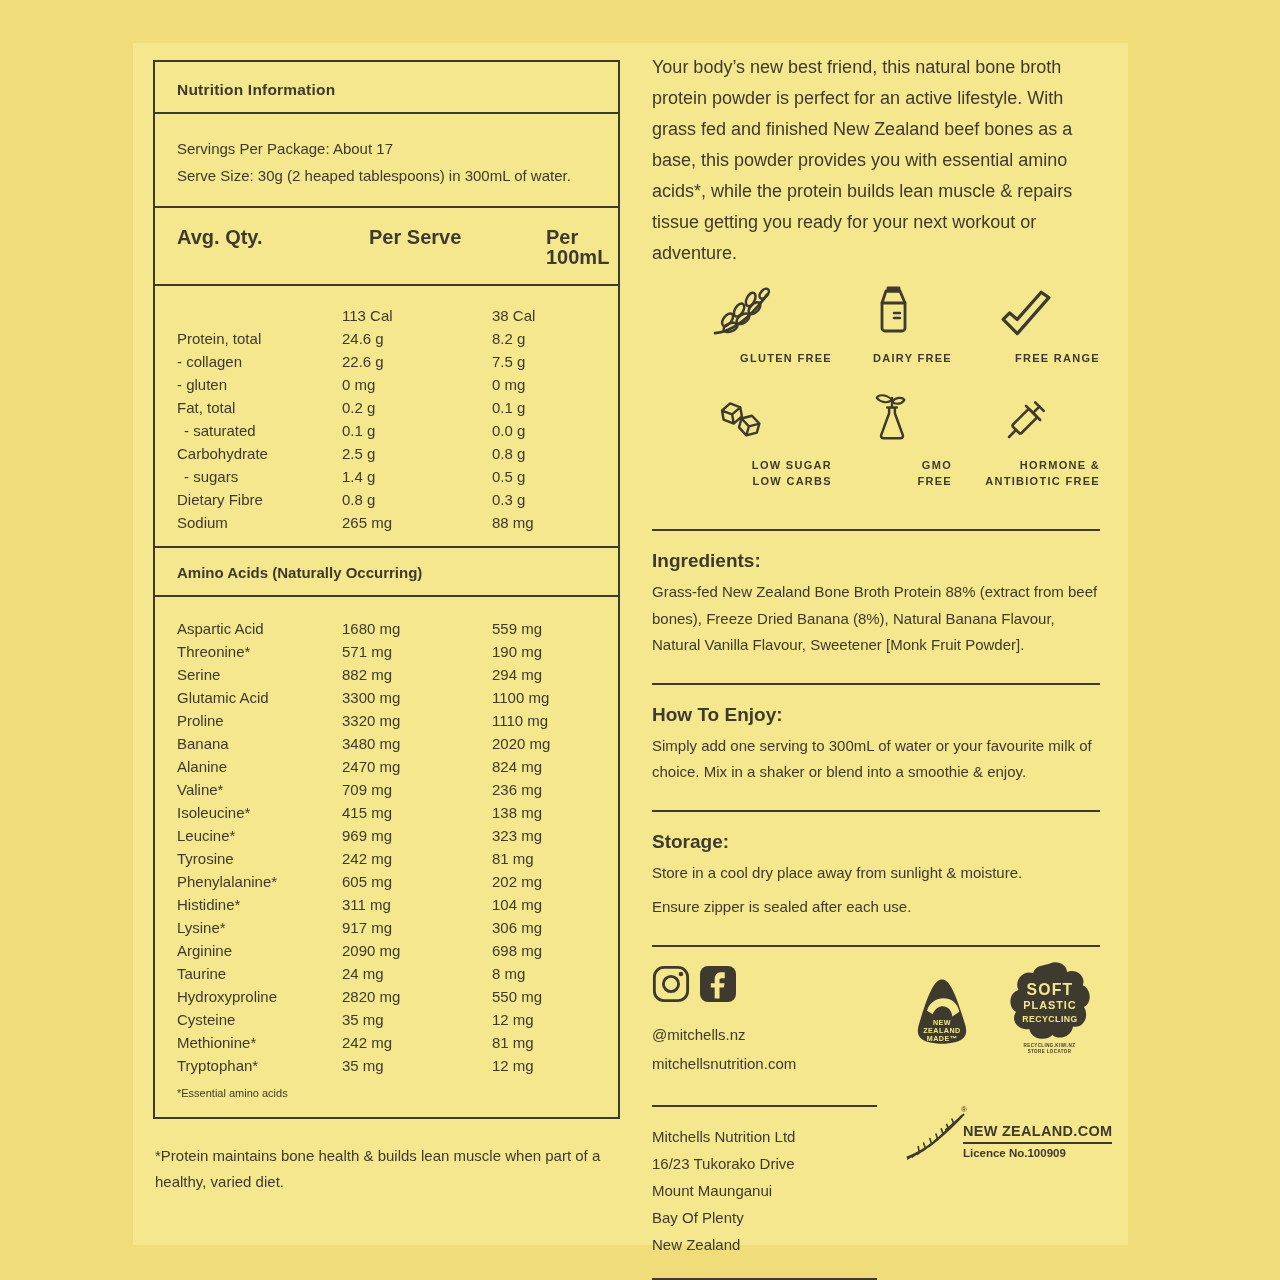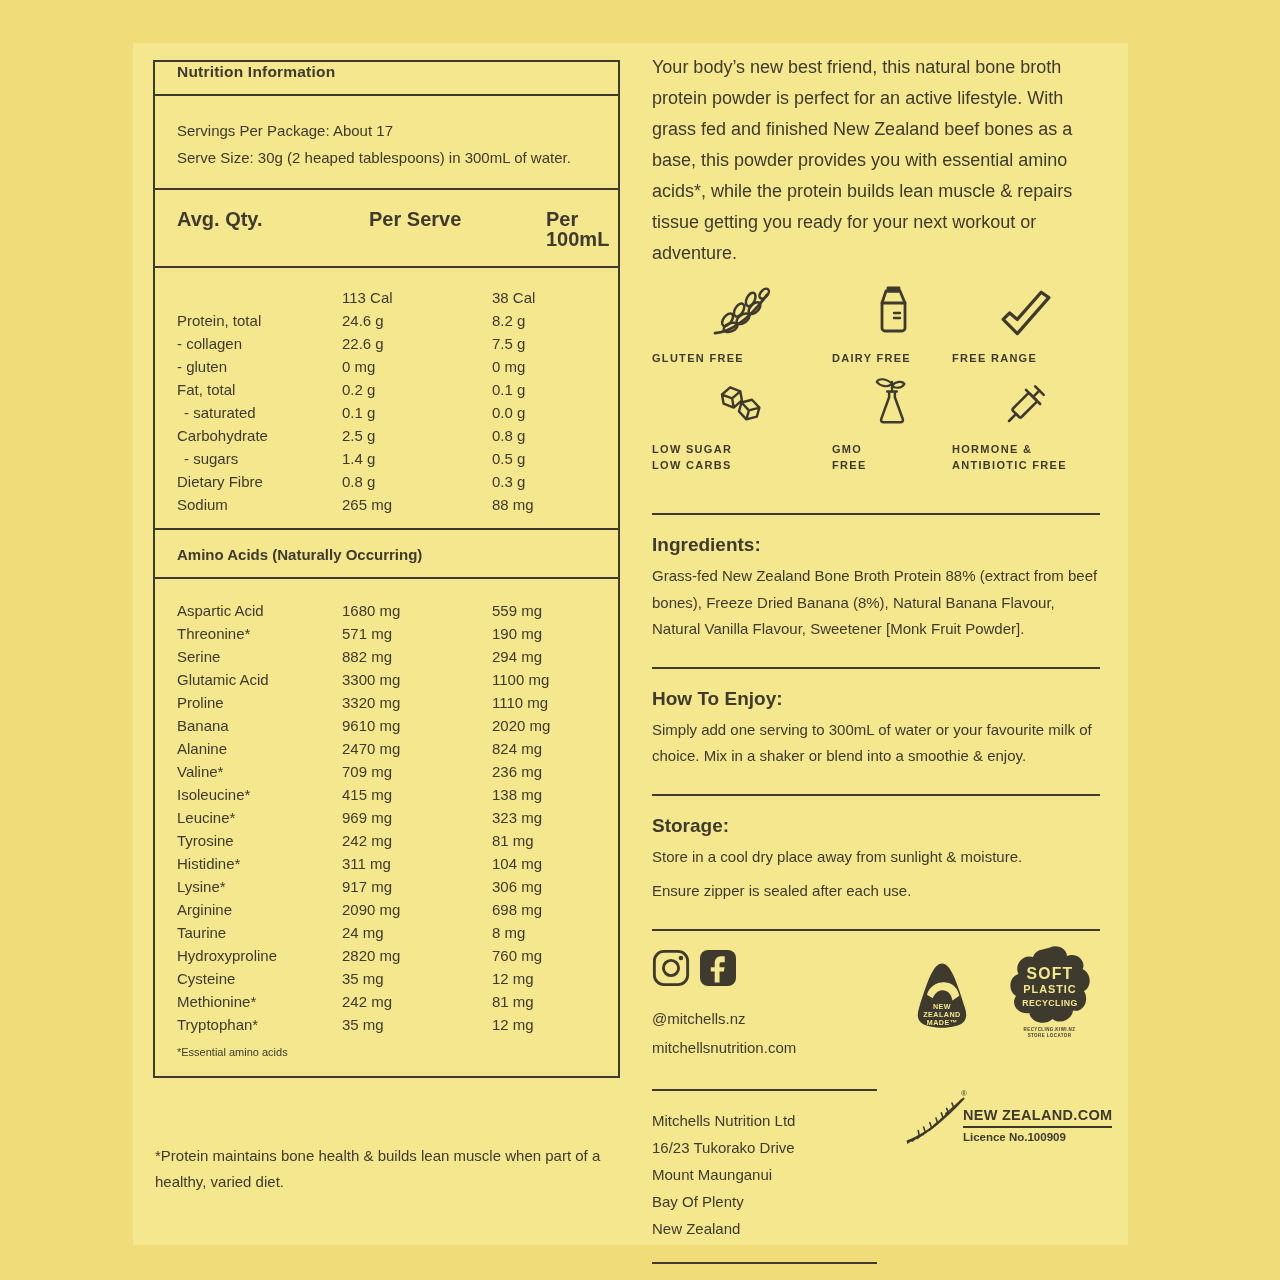--- a/index.html
+++ b/index.html
@@ -21,7 +21,7 @@
   }
   .sec{border-bottom:2px solid var(--ink);padding:0 22px;box-sizing:border-box;}
   .sec:last-child{border-bottom:none;}
-  .sec.title{padding-top:1px;padding-bottom:13px;font-size:15.5px;font-weight:700;letter-spacing:.2px;}
+  .sec.title{padding-top:19px;padding-bottom:13px;font-size:15.5px;font-weight:700;letter-spacing:.2px;}
   .sec.servings{padding-top:21px;padding-bottom:17px;font-size:15px;line-height:27px;}
   .sec.thead{padding-top:19px;padding-bottom:17px;font-size:20px;font-weight:700;gap:27px;}
   .sec.rows{padding-top:18px;padding-bottom:12px;font-size:15px;}

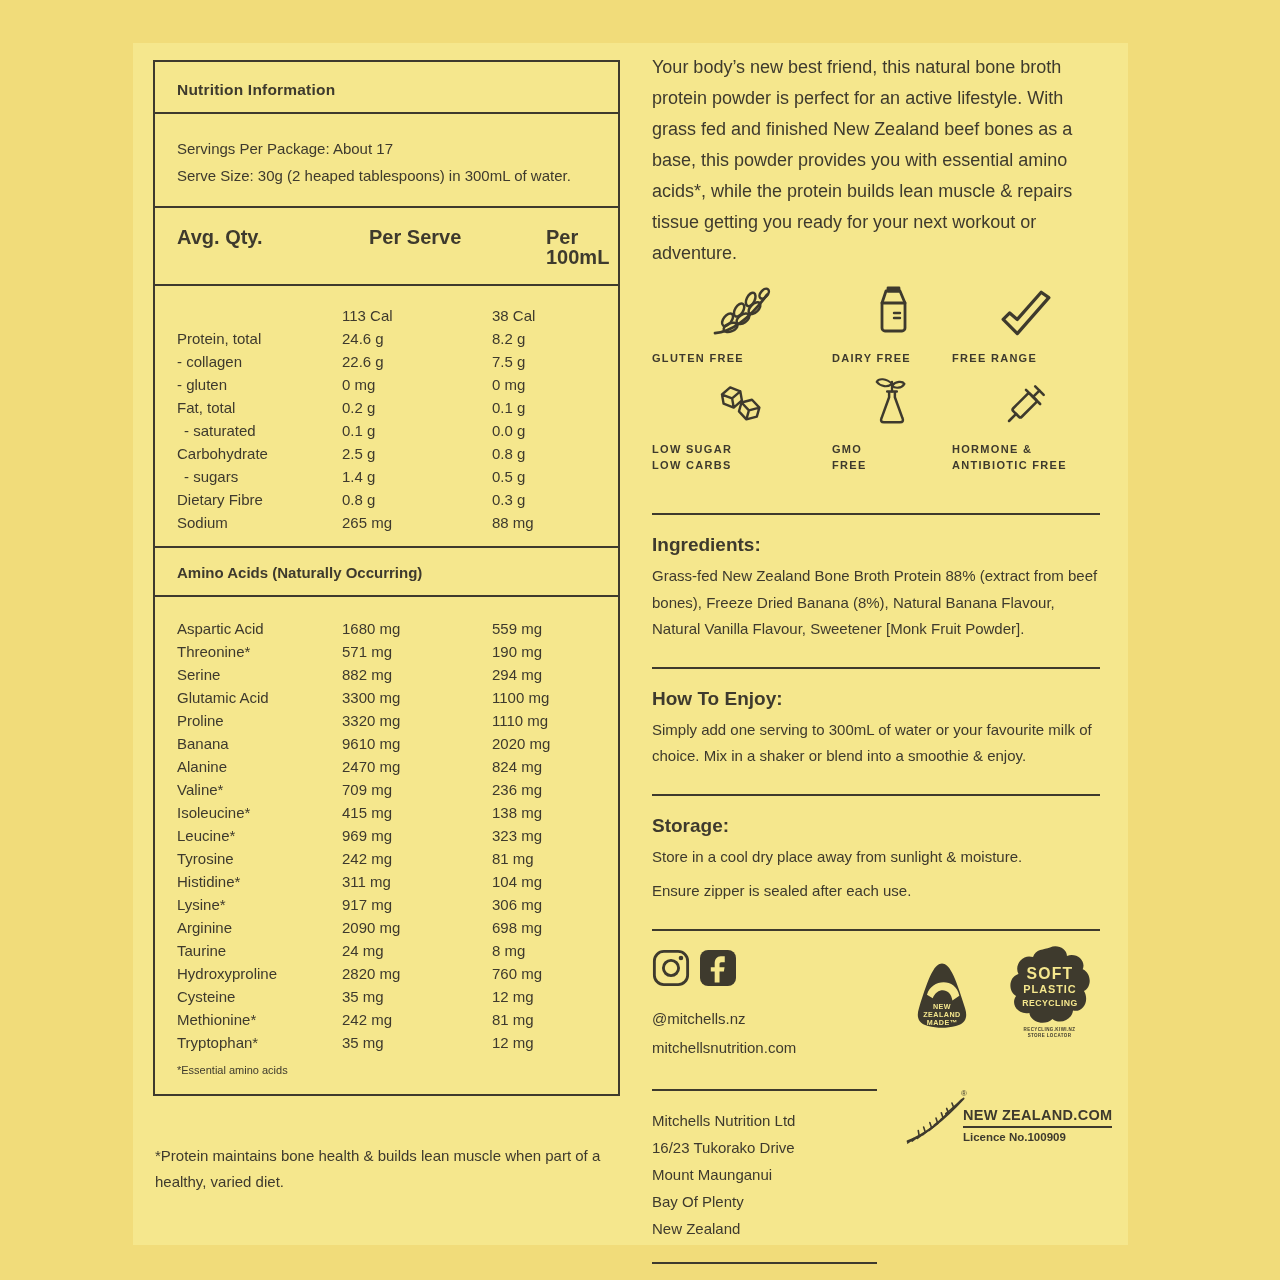--- a/index.html
+++ b/index.html
@@ -40,7 +40,7 @@
   .intro{margin:0;font-size:18px;line-height:31px;}
   .badges{
     margin-top:14px;display:grid;grid-template-columns:180px 120px 148px;
-    row-gap:8px;text-align:left;
+    row-gap:24px;text-align:right;
   }
   .badge .bicon{height:56px;display:flex;align-items:flex-end;justify-content:center;}
   .badge .blabel{margin-top:11px;font-size:11px;letter-spacing:1.3px;line-height:16px;font-weight:700;}

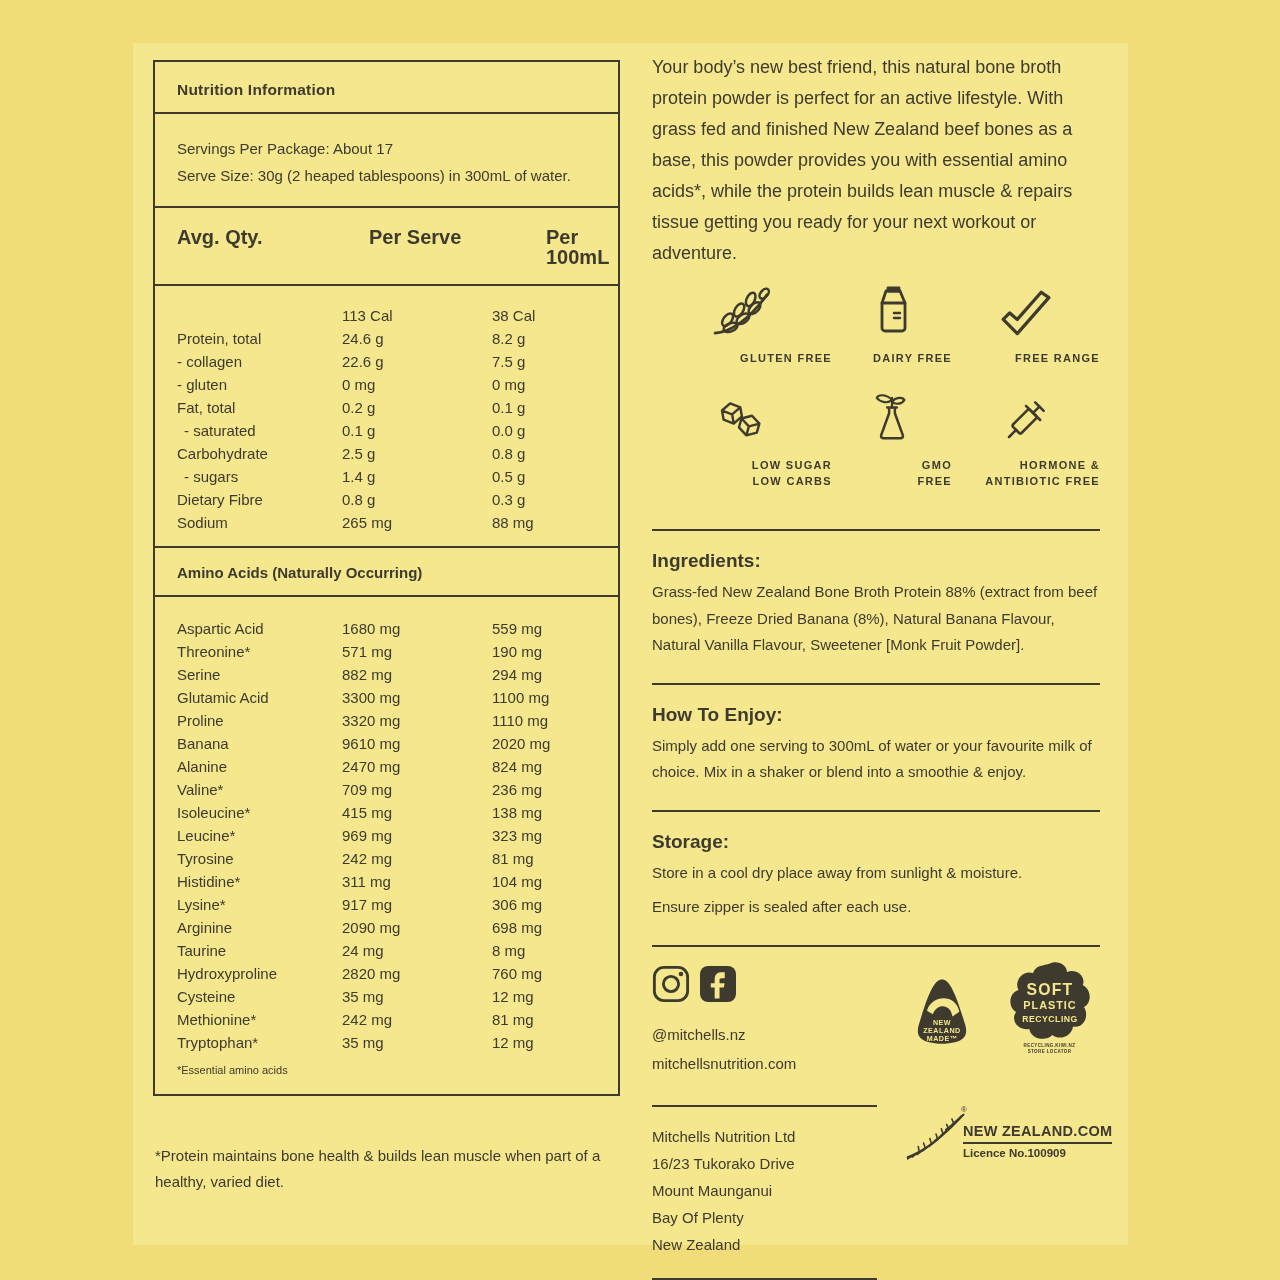--- a/index.html
+++ b/index.html
@@ -175,7 +175,7 @@
           </div>
           <div class="trow">
             <div>Banana</div>
-            <div>9610 mg</div>
+            <div>3480 mg</div>
             <div>2020 mg</div>
           </div>
           <div class="trow">

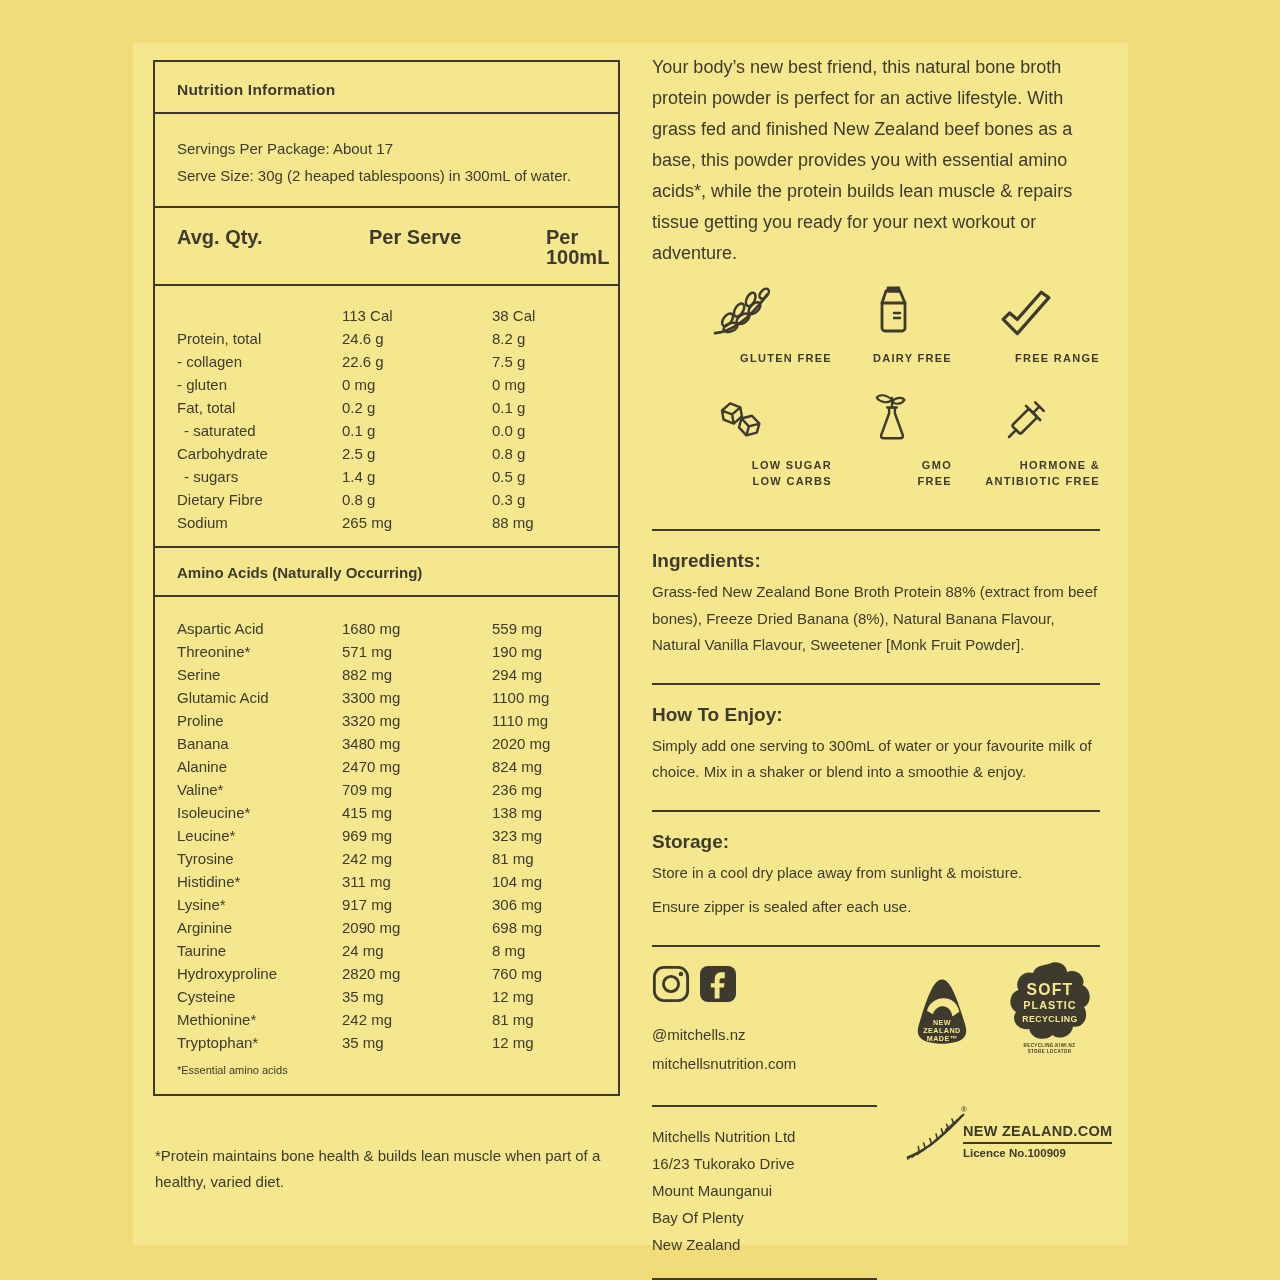--- a/index.html
+++ b/index.html
@@ -204,6 +204,11 @@
             <div>81 mg</div>
           </div>
           <div class="trow">
+            <div>Phenylalanine*</div>
+            <div>605 mg</div>
+            <div>202 mg</div>
+          </div>
+          <div class="trow">
             <div>Histidine*</div>
             <div>311 mg</div>
             <div>104 mg</div>

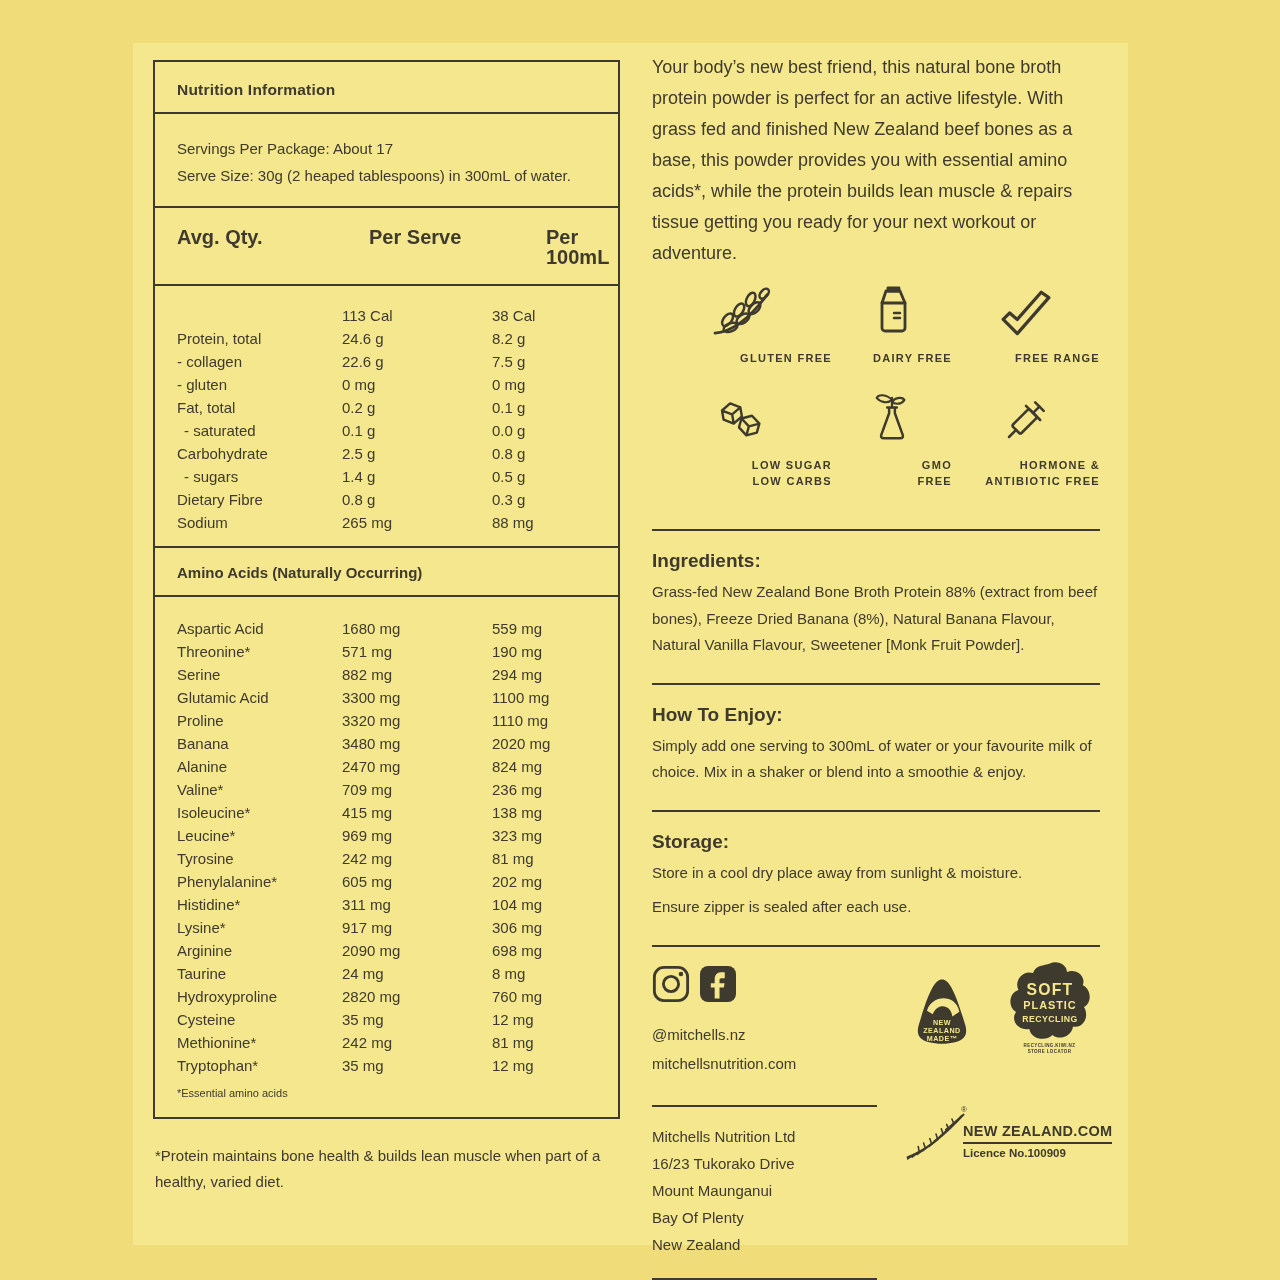--- a/index.html
+++ b/index.html
@@ -231,7 +231,7 @@
           <div class="trow">
             <div>Hydroxyproline</div>
             <div>2820 mg</div>
-            <div>760 mg</div>
+            <div>550 mg</div>
           </div>
           <div class="trow">
             <div>Cysteine</div>

